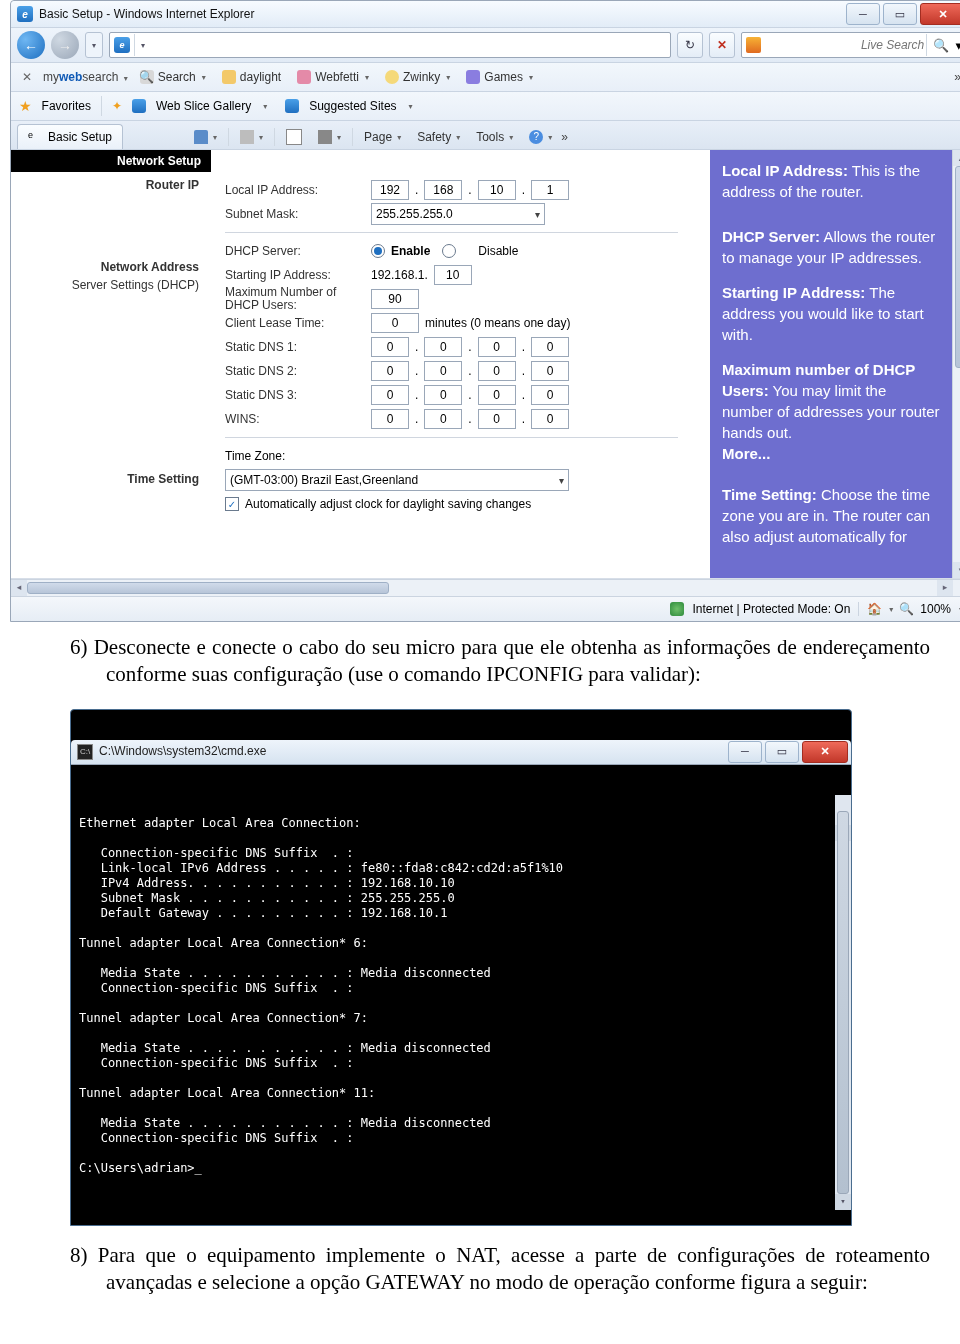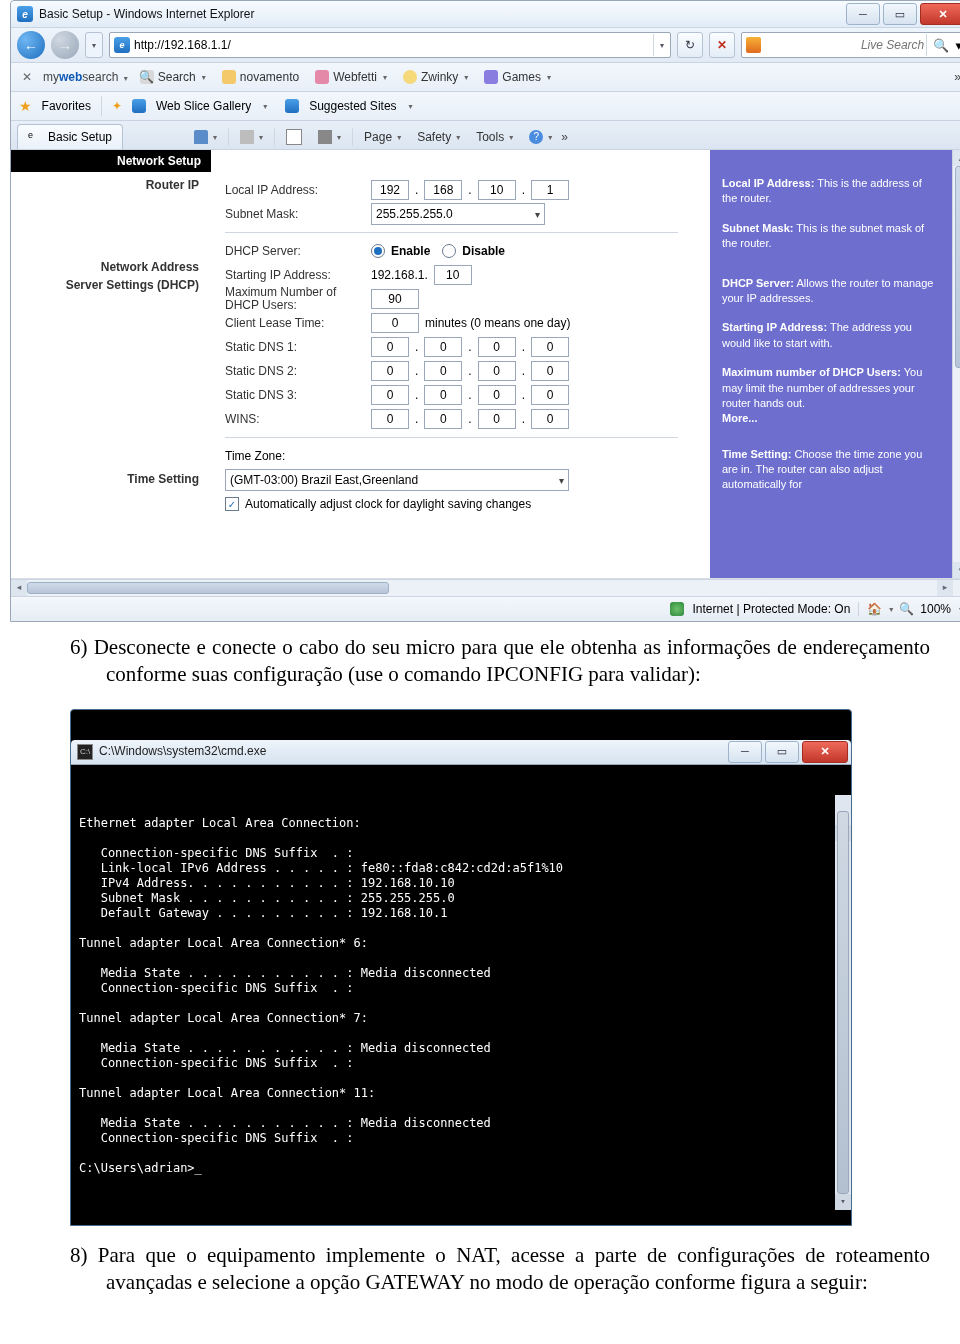--- a/index.html
+++ b/index.html
@@ -115,7 +115,6 @@
     <div class="dropbtn">▾</div>
     <div class="addr">
       <span class="favicon">e</span>
-      <input value="http://192.168.1.1/" style="">
       <span class="tri">▾</span>
     </div>
     <div class="sqbtn">↻</div>

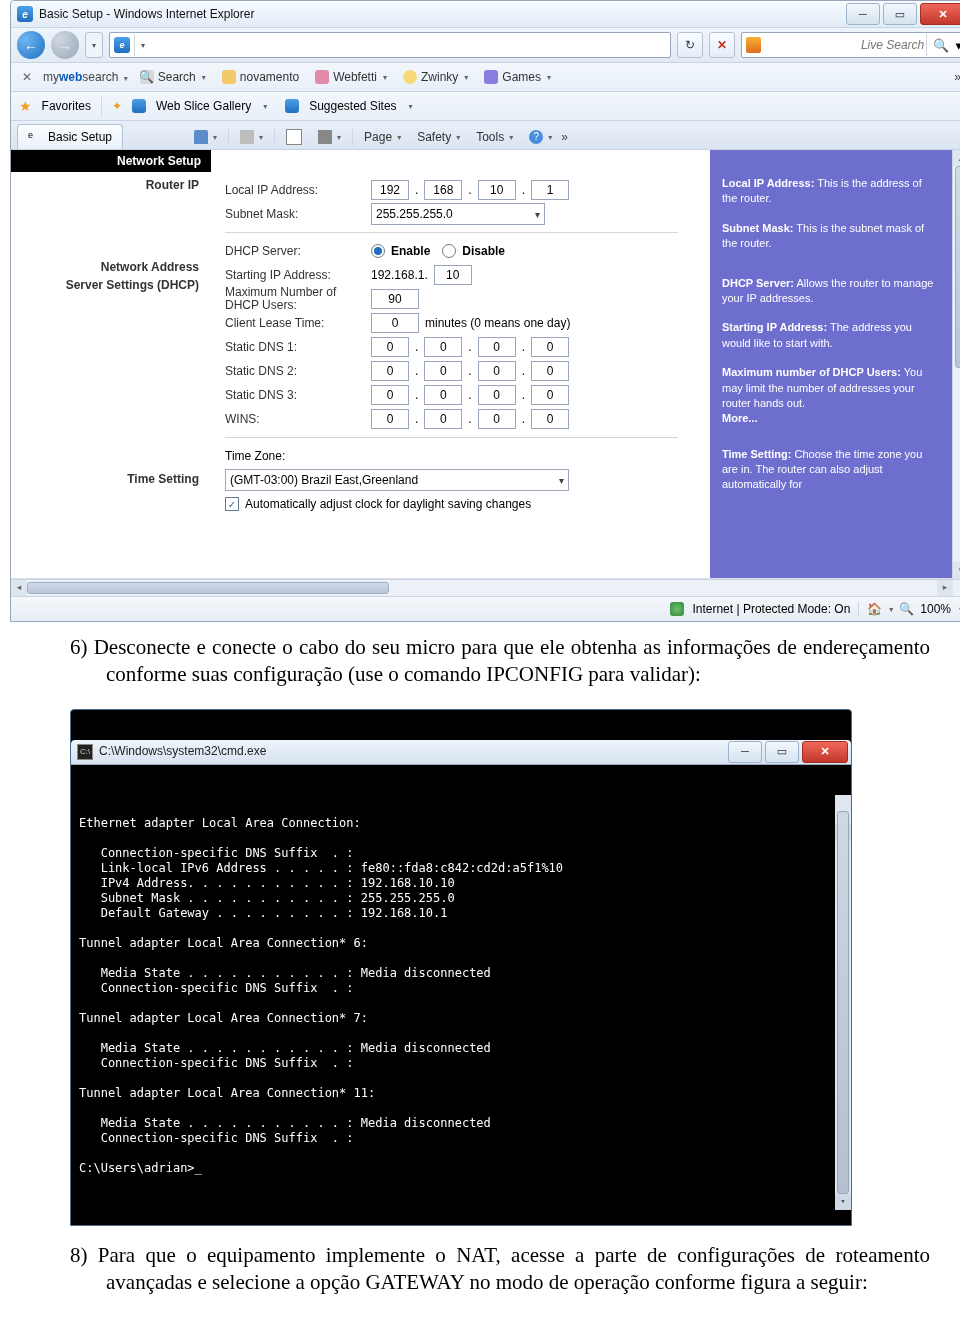--- a/index.html
+++ b/index.html
@@ -137,7 +137,7 @@
         </span>
     <span class="tb-item">
           <span class="ic" style="background:#f3c96a;"></span>
-          <span>novamento</span>
+          <span>daylight</span>
         </span>
     <span class="tb-item">
           <span class="ic" style="background:#e48aa8;"></span>

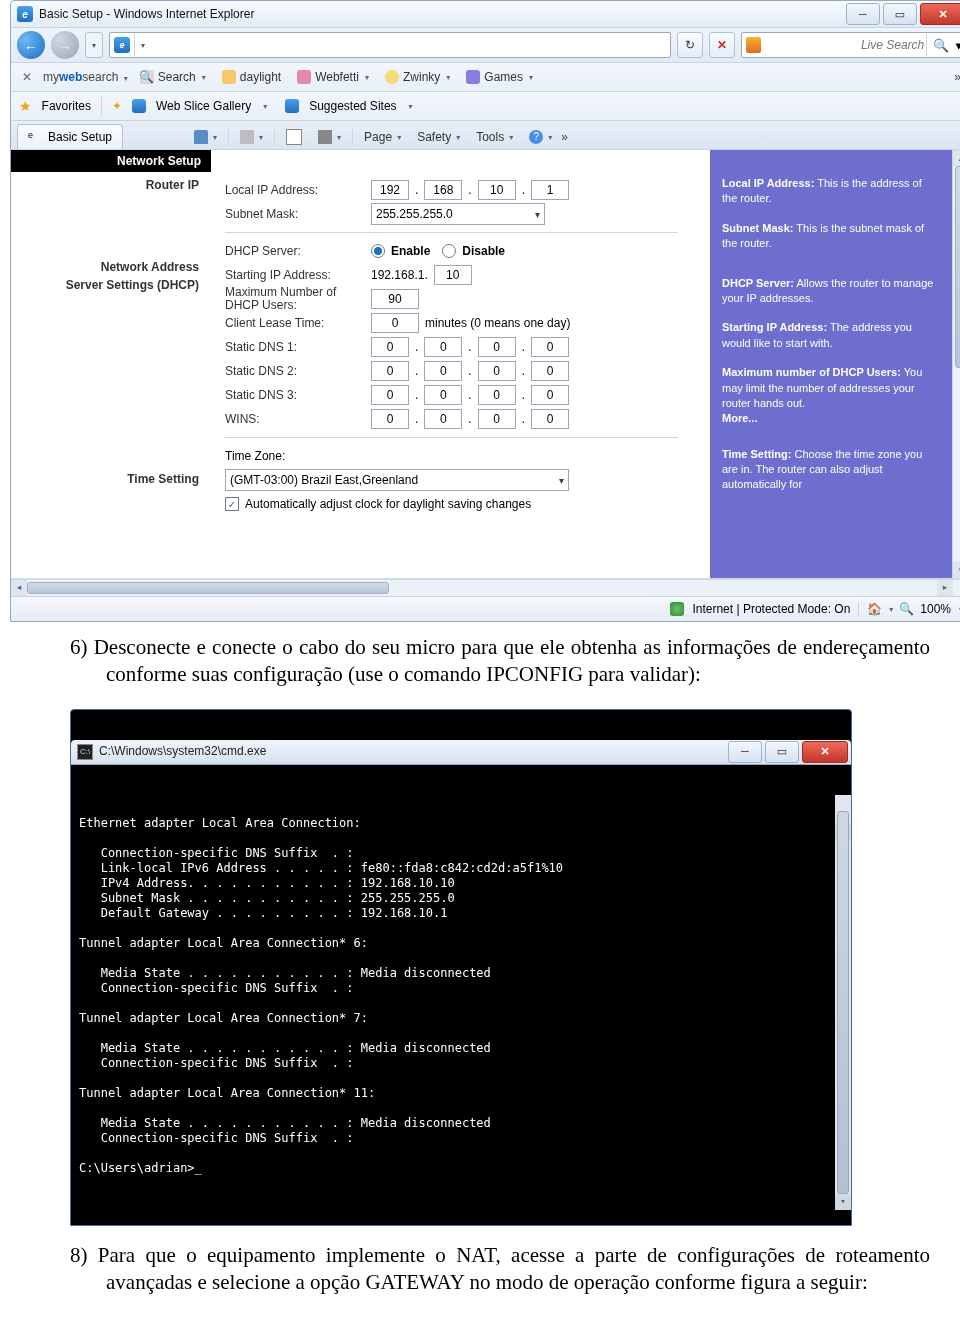--- a/index.html
+++ b/index.html
@@ -66,7 +66,7 @@
   .radio{width:12px;height:12px;border:1px solid #6a7a8e;border-radius:50%;display:inline-block;vertical-align:middle;position:relative;}
   .radio.checked::after{content:"";position:absolute;inset:2px;background:#1f6fc0;border-radius:50%;}
   .cb{width:12px;height:12px;border:1px solid #6a7a8e;background:#fff;display:inline-flex;align-items:center;justify-content:center;font-size:10px;color:#1f6fc0;}
-  .rightcol{width:218px;background:#6e6ecf;color:#fff;font-size:11px;padding:26px 12px;line-height:1.4;margin-left:18px;}
+  .rightcol{width:218px;background:#6e6ecf;color:#fff;font-size:15px;padding:10px 12px;line-height:1.4;margin-left:18px;}
   .rightcol p{margin:0 0 14px 0;}
   .rightcol b{color:#fff;}
   

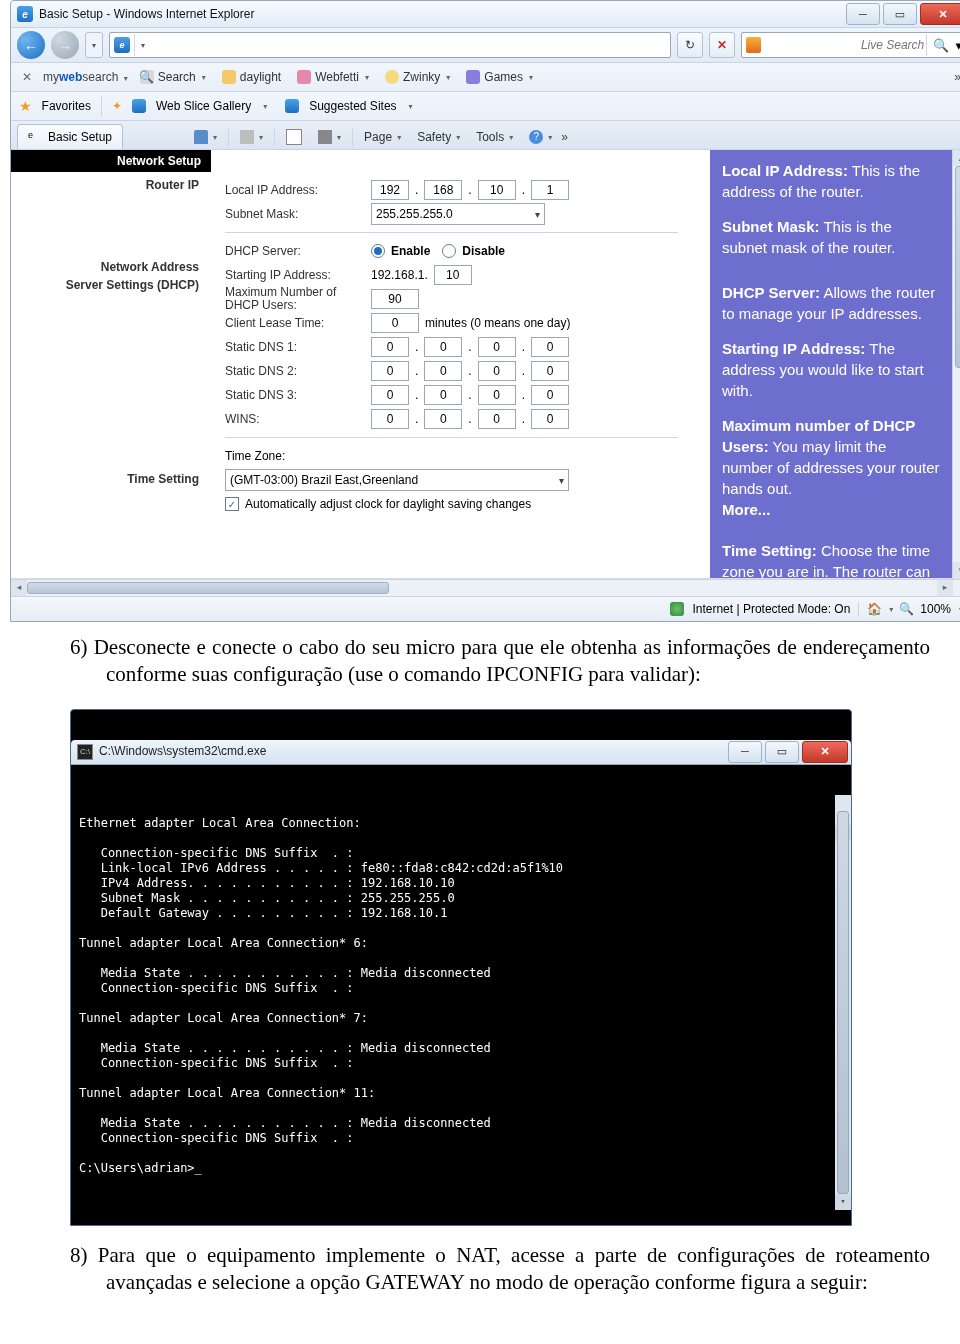--- a/index.html
+++ b/index.html
@@ -307,7 +307,6 @@
 
     <div class="rightcol">
       <p><b>Local IP Address:</b><span> This is the address of the router.</span></p>
-      <p><b>Subnet Mask:</b><span> This is the subnet mask of the router.</span></p>
       <p style="margin-top:24px;"><b>DHCP Server:</b><span> Allows the router to manage your IP addresses.</span></p>
       <p><b>Starting IP Address:</b><span> The address you would like to start with.</span></p>
       <p><b>Maximum number of DHCP Users:</b><span> You may limit the number of addresses your router hands out.</span><br><b>More...</b></p>

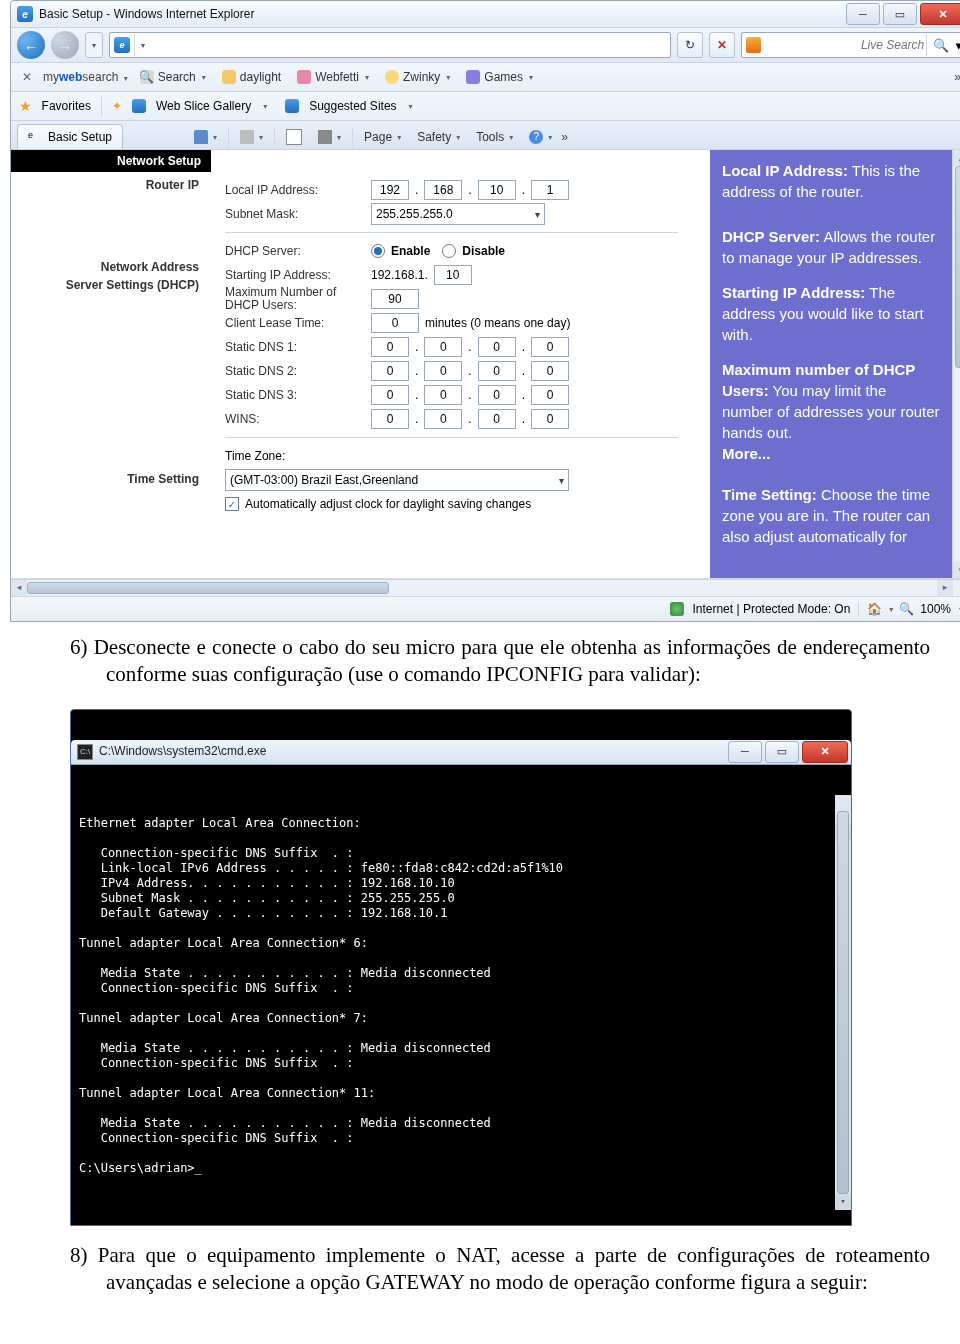--- a/index.html
+++ b/index.html
@@ -246,7 +246,7 @@
         <span class="radio checked"></span>
         <span style="font-weight:bold;">Enable</span>
         <span class="radio" style="margin-left:6px;"></span>
-        <span style="font-weight:bold;">Disable</span>
+        <span style="font-weight:normal;margin-left:16px;">Disable</span>
       </div>
       <div class="row">
         <span class="lab">Starting IP Address:</span>

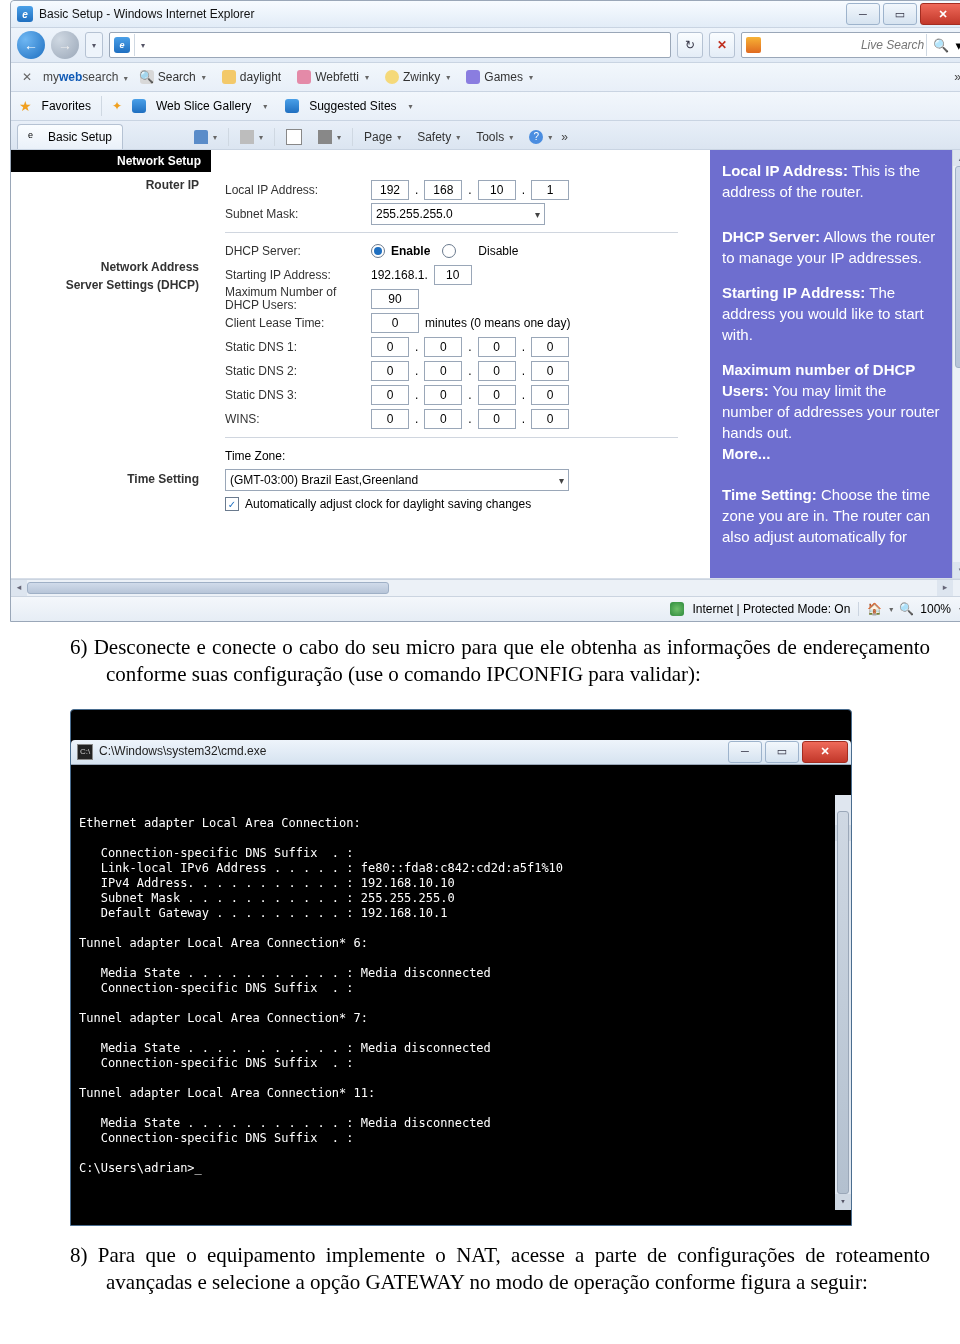--- a/index.html
+++ b/index.html
@@ -53,7 +53,7 @@
   .leftcol{width:200px;background:#fff;font-size:12px;}
   .lhead{background:#000;color:#fff;font-weight:bold;padding:4px 10px;text-align:right;}
   .llab{padding:6px 12px 2px 12px;text-align:right;font-weight:bold;color:#333;}
-  .llab2{padding:2px 12px 6px 12px;text-align:right;font-weight:bold;color:#333;}
+  .llab2{padding:2px 12px 6px 12px;text-align:right;font-weight:normal;color:#333;}
   .midcol{flex:1;padding:6px 14px;font-size:12px;}
   .row{display:flex;align-items:center;height:24px;gap:6px;}
   .row .lab{width:140px;color:#333;}

